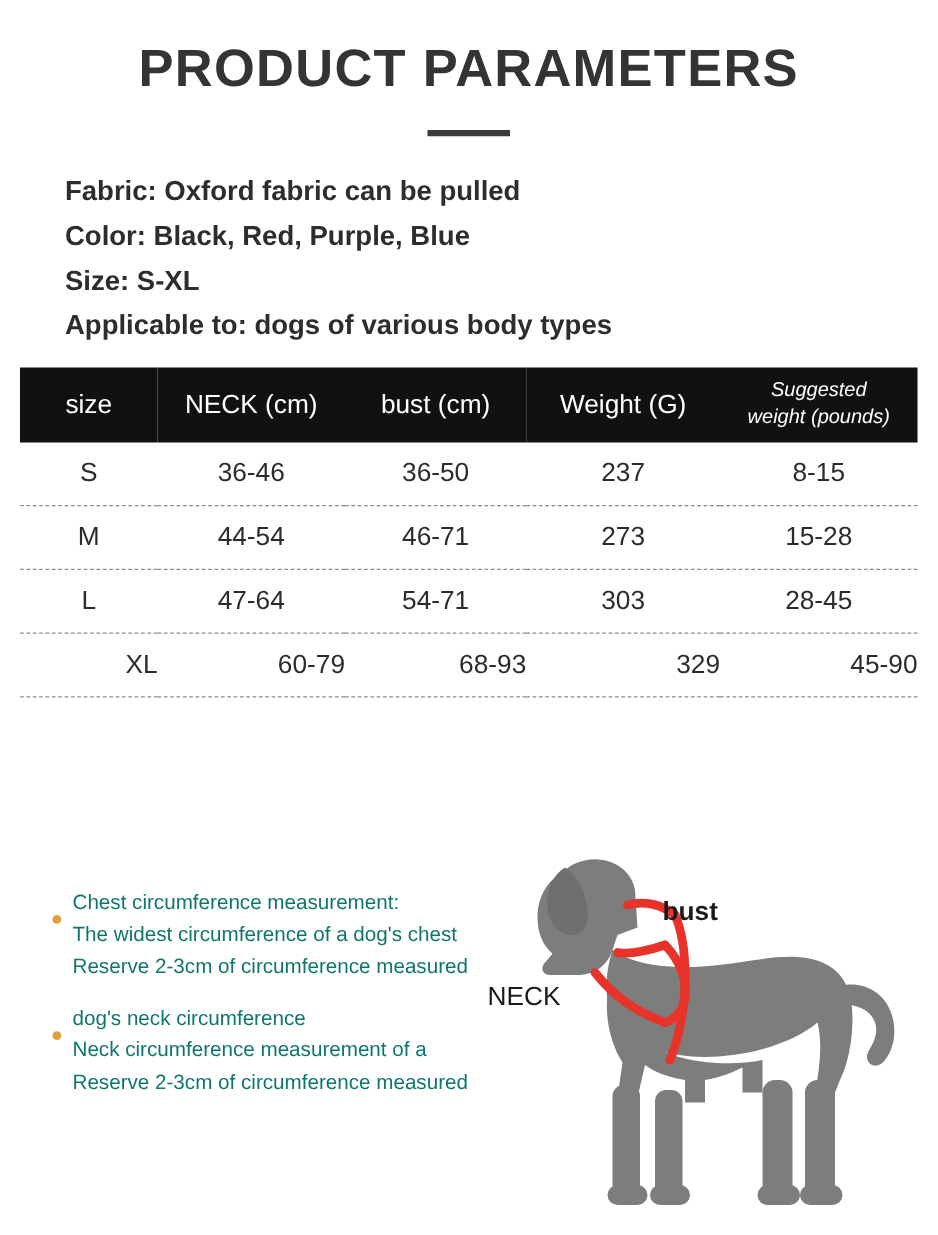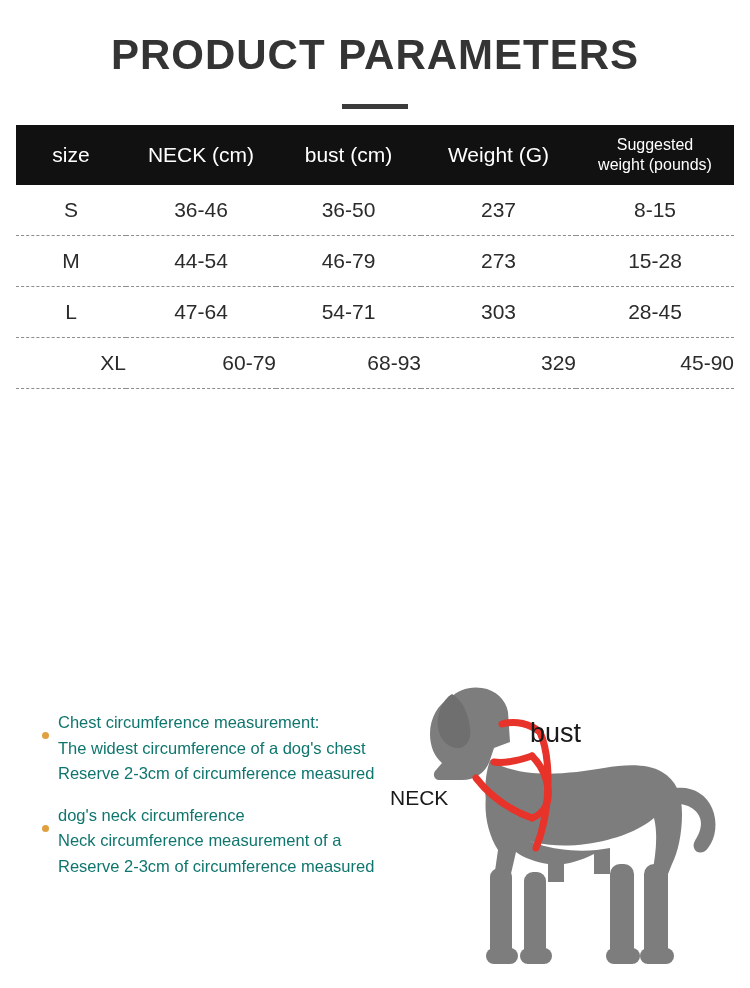--- a/index.html
+++ b/index.html
@@ -145,6 +145,12 @@
   <div class="title">PRODUCT PARAMETERS</div>
   <div class="title-rule"></div>
 
+  <div class="specs">
+    <div>Fabric: Oxford fabric can be pulled</div>
+    <div>Color: Black, Red, Purple, Blue</div>
+    <div>Size: S-XL</div>
+    <div>Applicable to: dogs of various body types</div>
+  </div>
 
   <table class="size-table">
     <thead>

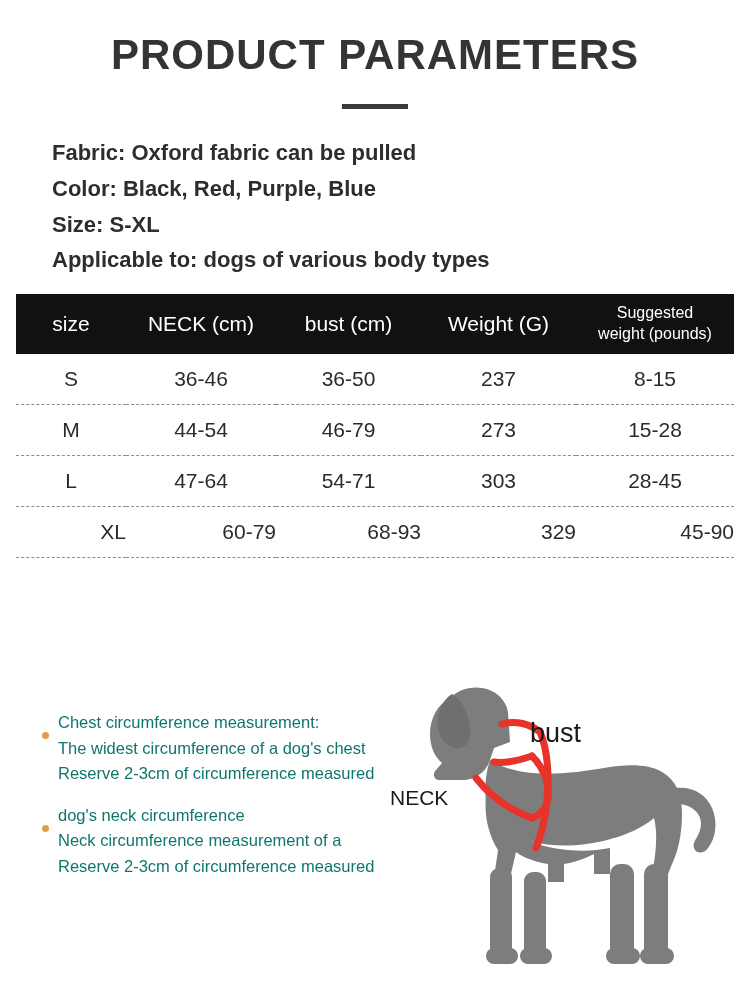--- a/index.html
+++ b/index.html
@@ -81,7 +81,7 @@
   .col-neck { width: 150px; }
   .col-bust { width: 145px; }
   .col-weight { width: 155px; }
-  .col-sug { width: 158px; }
+  .col-sug { width: 158px; font-style: italic; }
 
   .bottom {
     position: absolute;

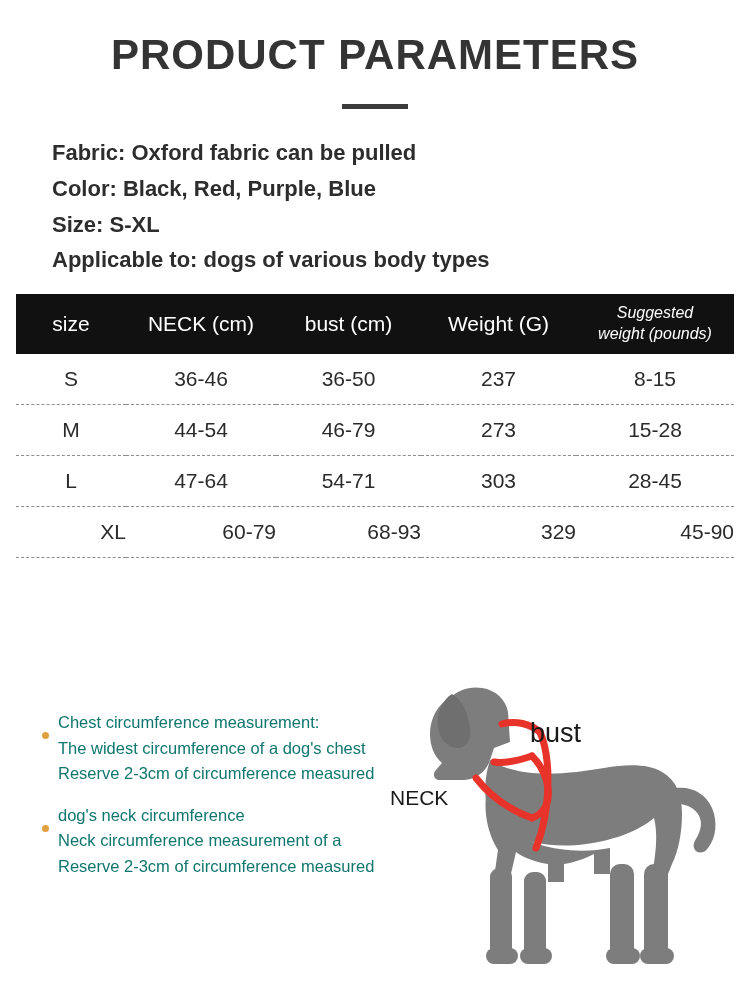--- a/index.html
+++ b/index.html
@@ -176,7 +176,7 @@
       <tr>
         <td>M</td>
         <td>44-54</td>
-        <td>46-79</td>
+        <td>46-71</td>
         <td>273</td>
         <td>15-28</td>
       </tr>

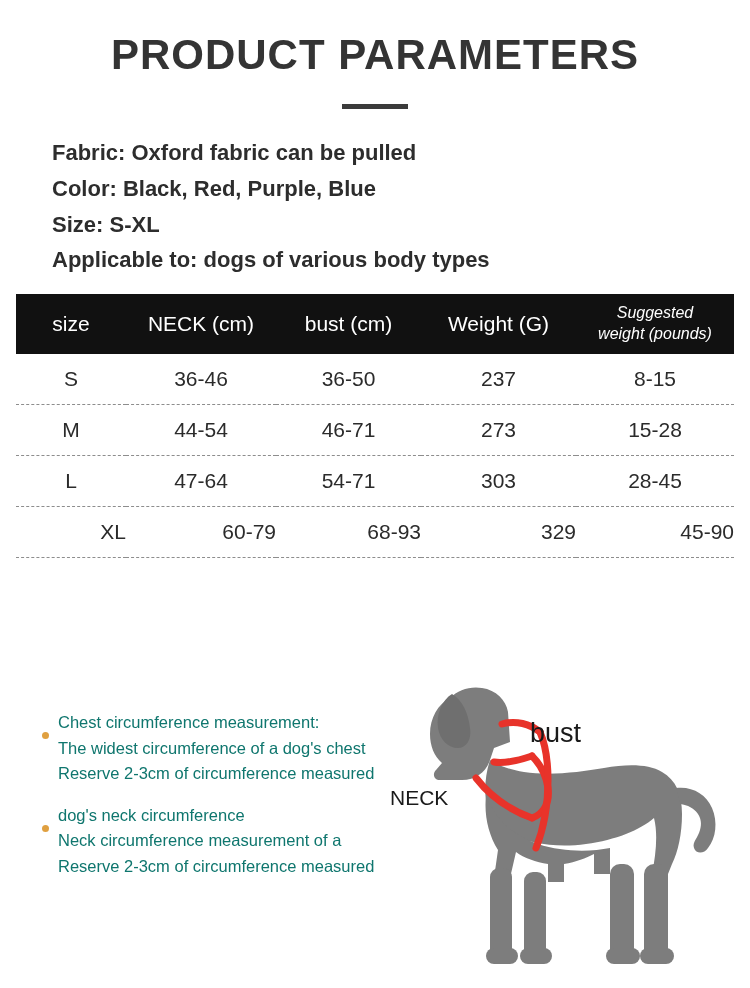--- a/index.html
+++ b/index.html
@@ -124,8 +124,8 @@
     position: absolute;
     left: 140px;
     top: 50px;
-    font-size: 27px;
-    font-weight: normal;
+    font-size: 21px;
+    font-weight: bold;
     color: #1a1a1a;
   }
   .label-neck {

